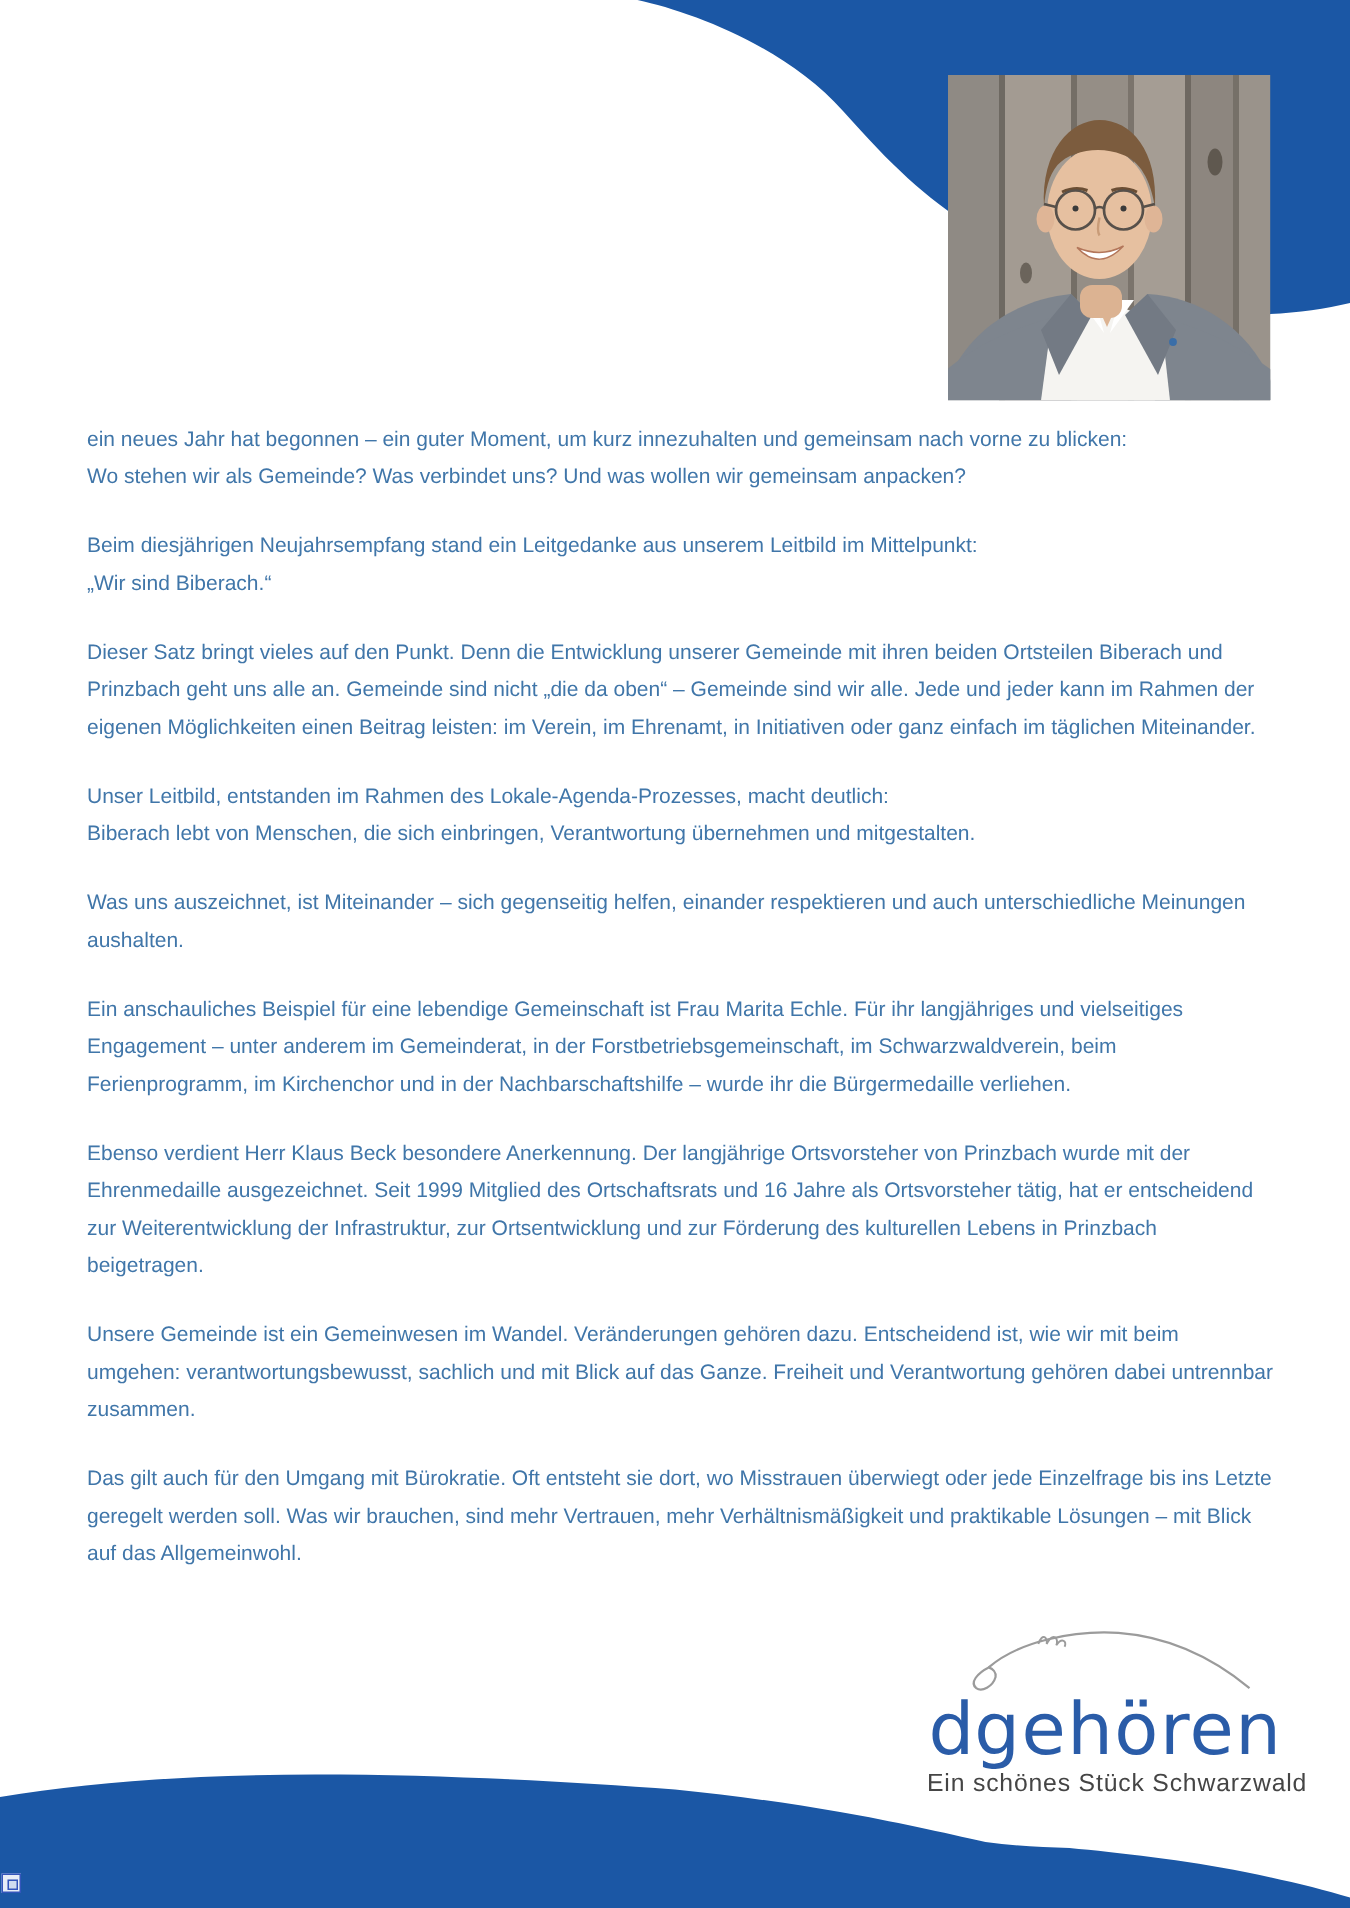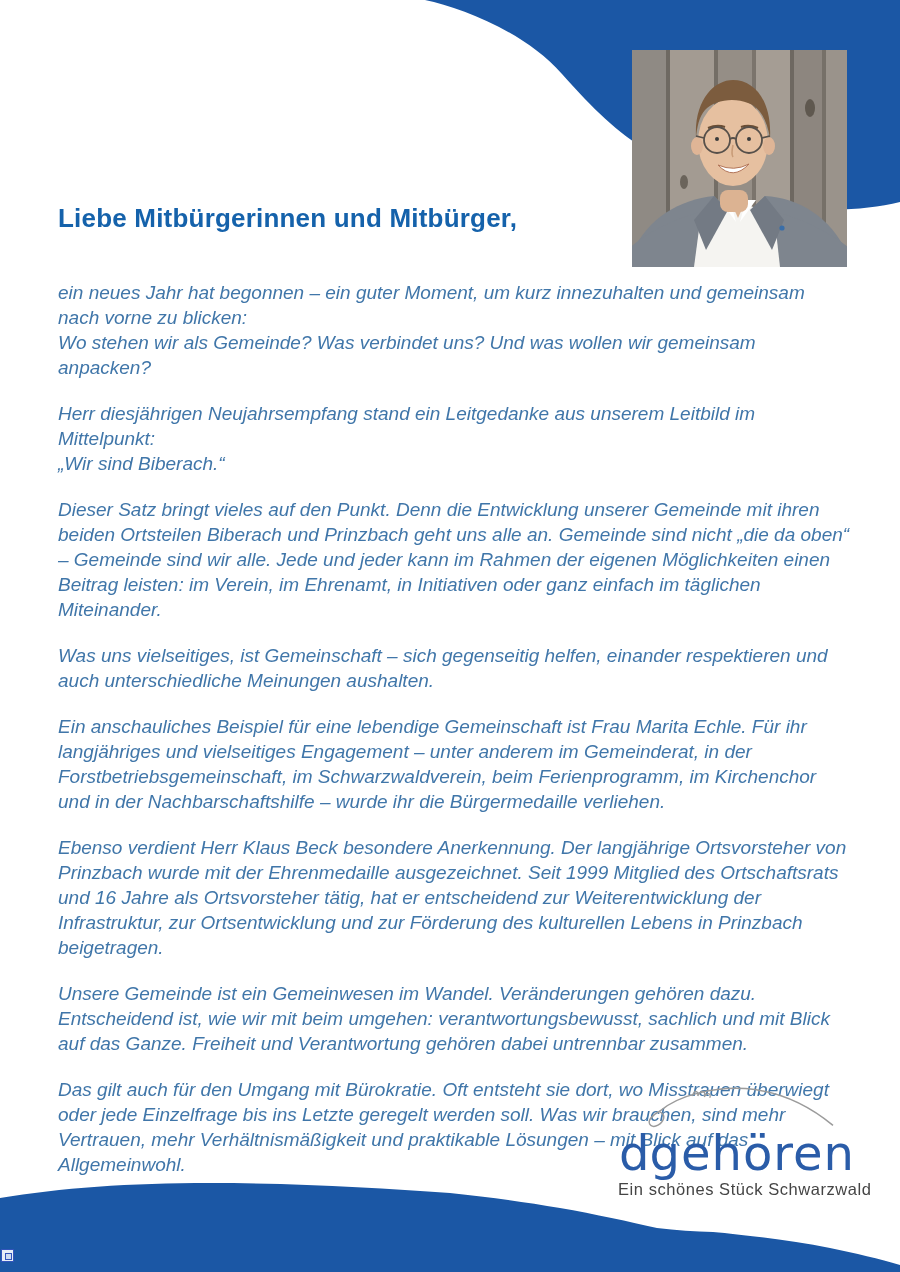--- a/index.html
+++ b/index.html
@@ -111,7 +111,6 @@
     </svg>
   </div>
 
-  <h1 class="heading">Liebe Mitbürgerinnen und Mitbürger,</h1>
 
   <div class="body-text">
     <p>ein neues Jahr hat begonnen – ein guter Moment, um kurz innezuhalten und gemeinsam nach vorne zu blicken:

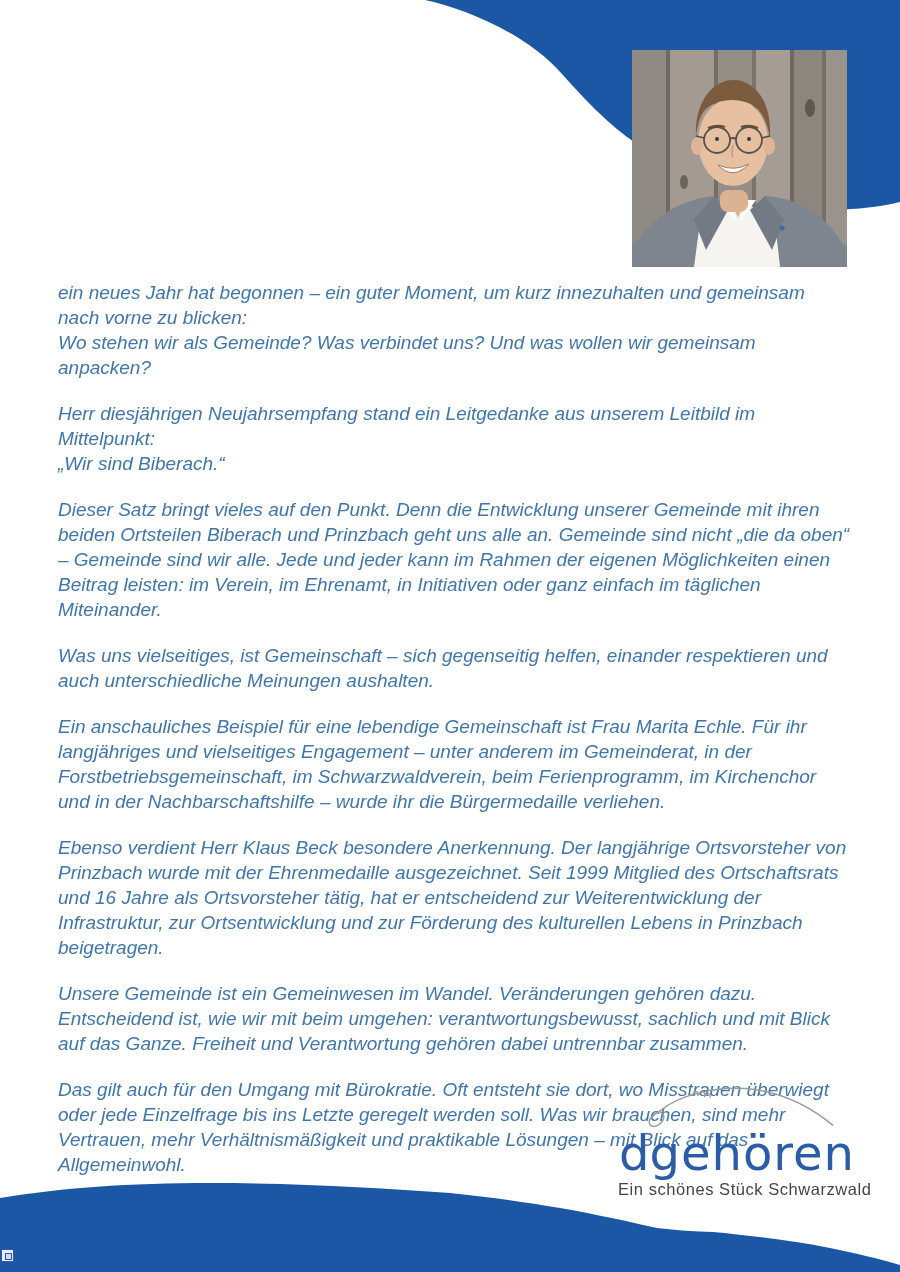--- a/index.html
+++ b/index.html
@@ -22,7 +22,7 @@
   .body-text{
     position:absolute;left:58px;top:280px;width:792px;
     color:var(--body-text,#4076a9);
-    font-size:19px;line-height:25px;font-style:italic;
+    font-size:14px;line-height:25px;
   }
   .body-text p{margin:0 0 21px 0;white-space:pre-line;}
   

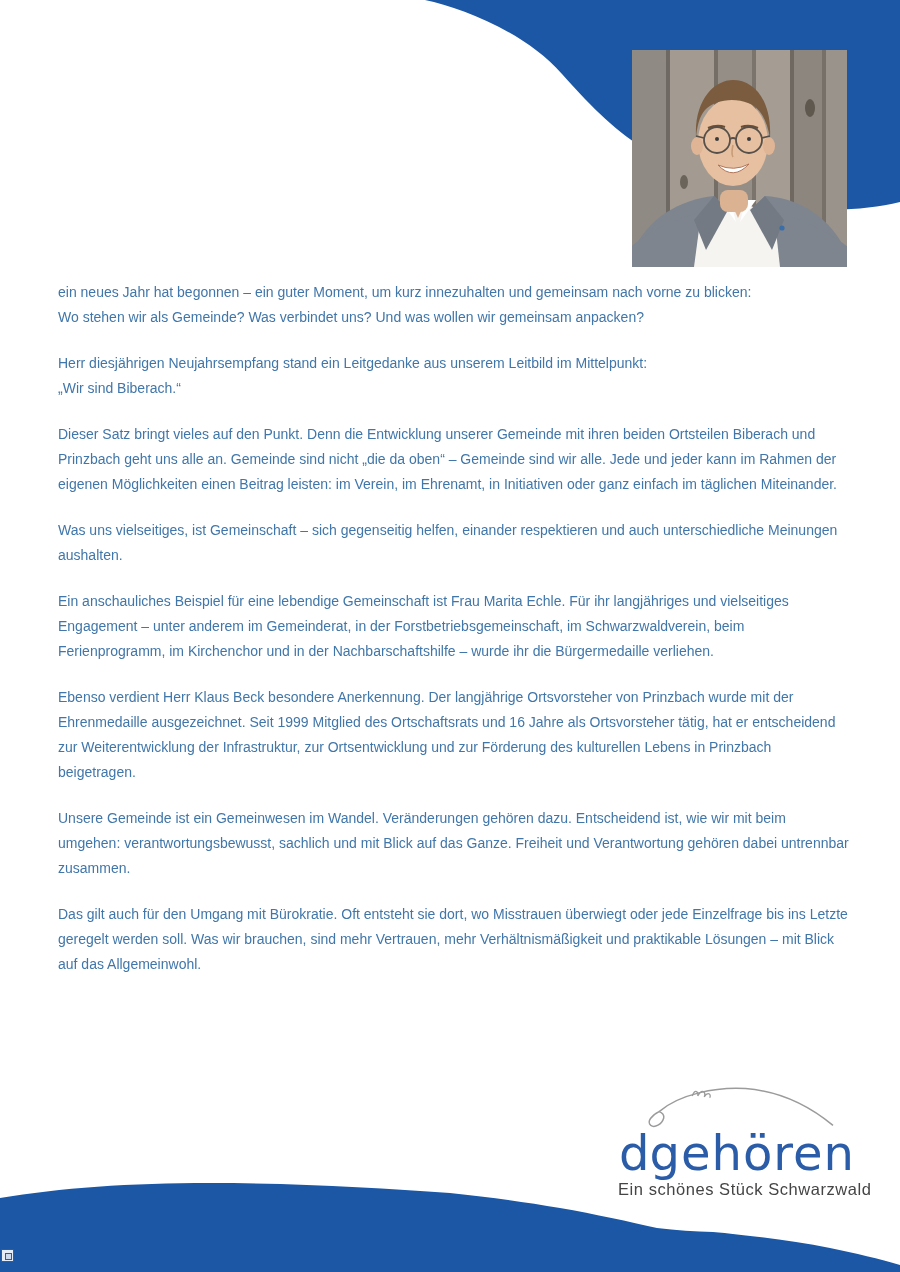--- a/index.html
+++ b/index.html
@@ -115,7 +115,7 @@
   <div class="body-text">
     <p>ein neues Jahr hat begonnen – ein guter Moment, um kurz innezuhalten und gemeinsam nach vorne zu blicken:
 Wo stehen wir als Gemeinde? Was verbindet uns? Und was wollen wir gemeinsam anpacken?</p>
-    <p>Herr diesjährigen Neujahrsempfang stand ein Leitgedanke aus unserem Leitbild im Mittelpunkt:
+    <p>Beim diesjährigen Neujahrsempfang stand ein Leitgedanke aus unserem Leitbild im Mittelpunkt:
 „Wir sind Biberach.“</p>
     <p>Dieser Satz bringt vieles auf den Punkt. Denn die Entwicklung unserer Gemeinde mit ihren beiden Ortsteilen Biberach und Prinzbach geht uns alle an. Gemeinde sind nicht „die da oben“ – Gemeinde sind wir alle. Jede und jeder kann im Rahmen der eigenen Möglichkeiten einen Beitrag leisten: im Verein, im Ehrenamt, in Initiativen oder ganz einfach im täglichen Miteinander.</p>
     <p>Was uns vielseitiges, ist Gemeinschaft – sich gegenseitig helfen, einander respektieren und auch unterschiedliche Meinungen aushalten.</p>

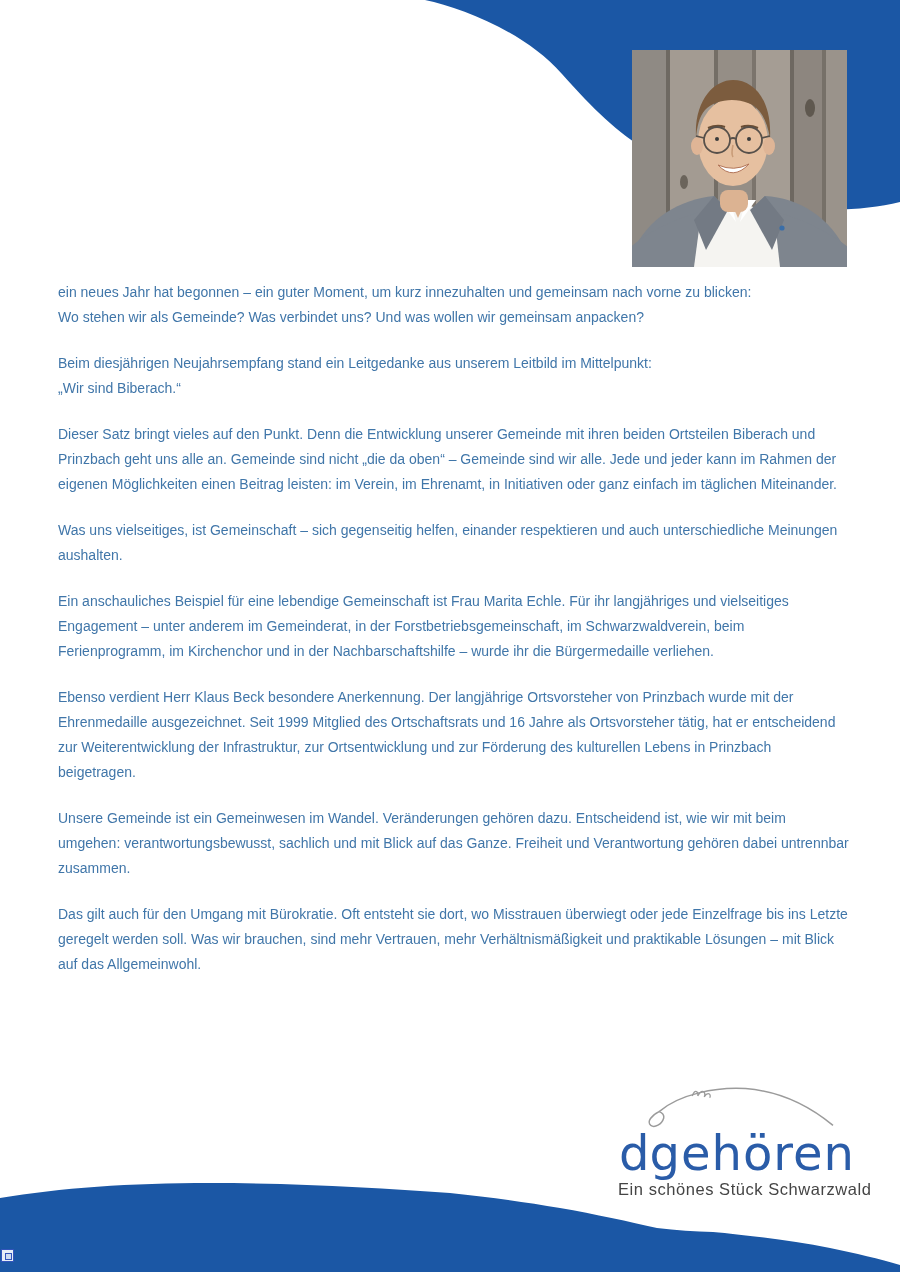--- a/index.html
+++ b/index.html
@@ -118,6 +118,8 @@
     <p>Beim diesjährigen Neujahrsempfang stand ein Leitgedanke aus unserem Leitbild im Mittelpunkt:
 „Wir sind Biberach.“</p>
     <p>Dieser Satz bringt vieles auf den Punkt. Denn die Entwicklung unserer Gemeinde mit ihren beiden Ortsteilen Biberach und Prinzbach geht uns alle an. Gemeinde sind nicht „die da oben“ – Gemeinde sind wir alle. Jede und jeder kann im Rahmen der eigenen Möglichkeiten einen Beitrag leisten: im Verein, im Ehrenamt, in Initiativen oder ganz einfach im täglichen Miteinander.</p>
+    <p>Unser Leitbild, entstanden im Rahmen des Lokale-Agenda-Prozesses, macht deutlich:
+Biberach lebt von Menschen, die sich einbringen, Verantwortung übernehmen und mitgestalten.</p>
     <p>Was uns vielseitiges, ist Gemeinschaft – sich gegenseitig helfen, einander respektieren und auch unterschiedliche Meinungen aushalten.</p>
     <p>Ein anschauliches Beispiel für eine lebendige Gemeinschaft ist Frau Marita Echle. Für ihr langjähriges und vielseitiges Engagement – unter anderem im Gemeinderat, in der Forstbetriebsgemeinschaft, im Schwarzwaldverein, beim Ferienprogramm, im Kirchenchor und in der Nachbarschaftshilfe – wurde ihr die Bürgermedaille verliehen.</p>
     <p>Ebenso verdient Herr Klaus Beck besondere Anerkennung. Der langjährige Ortsvorsteher von Prinzbach wurde mit der Ehrenmedaille ausgezeichnet. Seit 1999 Mitglied des Ortschaftsrats und 16 Jahre als Ortsvorsteher tätig, hat er entscheidend zur Weiterentwicklung der Infrastruktur, zur Ortsentwicklung und zur Förderung des kulturellen Lebens in Prinzbach beigetragen.</p>

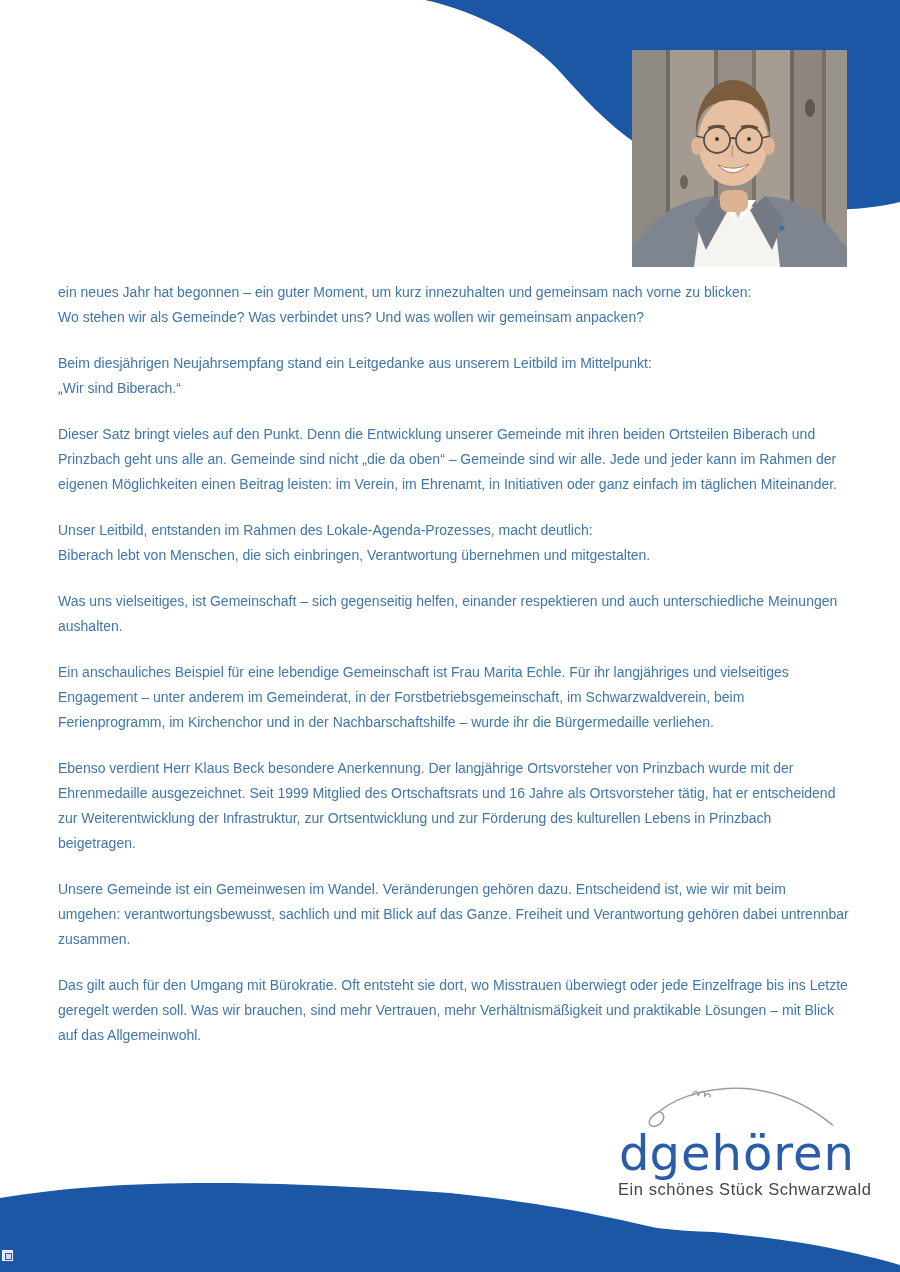--- a/index.html
+++ b/index.html
@@ -120,7 +120,7 @@
     <p>Dieser Satz bringt vieles auf den Punkt. Denn die Entwicklung unserer Gemeinde mit ihren beiden Ortsteilen Biberach und Prinzbach geht uns alle an. Gemeinde sind nicht „die da oben“ – Gemeinde sind wir alle. Jede und jeder kann im Rahmen der eigenen Möglichkeiten einen Beitrag leisten: im Verein, im Ehrenamt, in Initiativen oder ganz einfach im täglichen Miteinander.</p>
     <p>Unser Leitbild, entstanden im Rahmen des Lokale-Agenda-Prozesses, macht deutlich:
 Biberach lebt von Menschen, die sich einbringen, Verantwortung übernehmen und mitgestalten.</p>
-    <p>Was uns vielseitiges, ist Gemeinschaft – sich gegenseitig helfen, einander respektieren und auch unterschiedliche Meinungen aushalten.</p>
+    <p>Was uns auszeichnet, ist Miteinander – sich gegenseitig helfen, einander respektieren und auch unterschiedliche Meinungen aushalten.</p>
     <p>Ein anschauliches Beispiel für eine lebendige Gemeinschaft ist Frau Marita Echle. Für ihr langjähriges und vielseitiges Engagement – unter anderem im Gemeinderat, in der Forstbetriebsgemeinschaft, im Schwarzwaldverein, beim Ferienprogramm, im Kirchenchor und in der Nachbarschaftshilfe – wurde ihr die Bürgermedaille verliehen.</p>
     <p>Ebenso verdient Herr Klaus Beck besondere Anerkennung. Der langjährige Ortsvorsteher von Prinzbach wurde mit der Ehrenmedaille ausgezeichnet. Seit 1999 Mitglied des Ortschaftsrats und 16 Jahre als Ortsvorsteher tätig, hat er entscheidend zur Weiterentwicklung der Infrastruktur, zur Ortsentwicklung und zur Förderung des kulturellen Lebens in Prinzbach beigetragen.</p>
     <p>Unsere Gemeinde ist ein Gemeinwesen im Wandel. Veränderungen gehören dazu. Entscheidend ist, wie wir mit beim umgehen: verantwortungsbewusst, sachlich und mit Blick auf das Ganze. Freiheit und Verantwortung gehören dabei untrennbar zusammen.</p>

